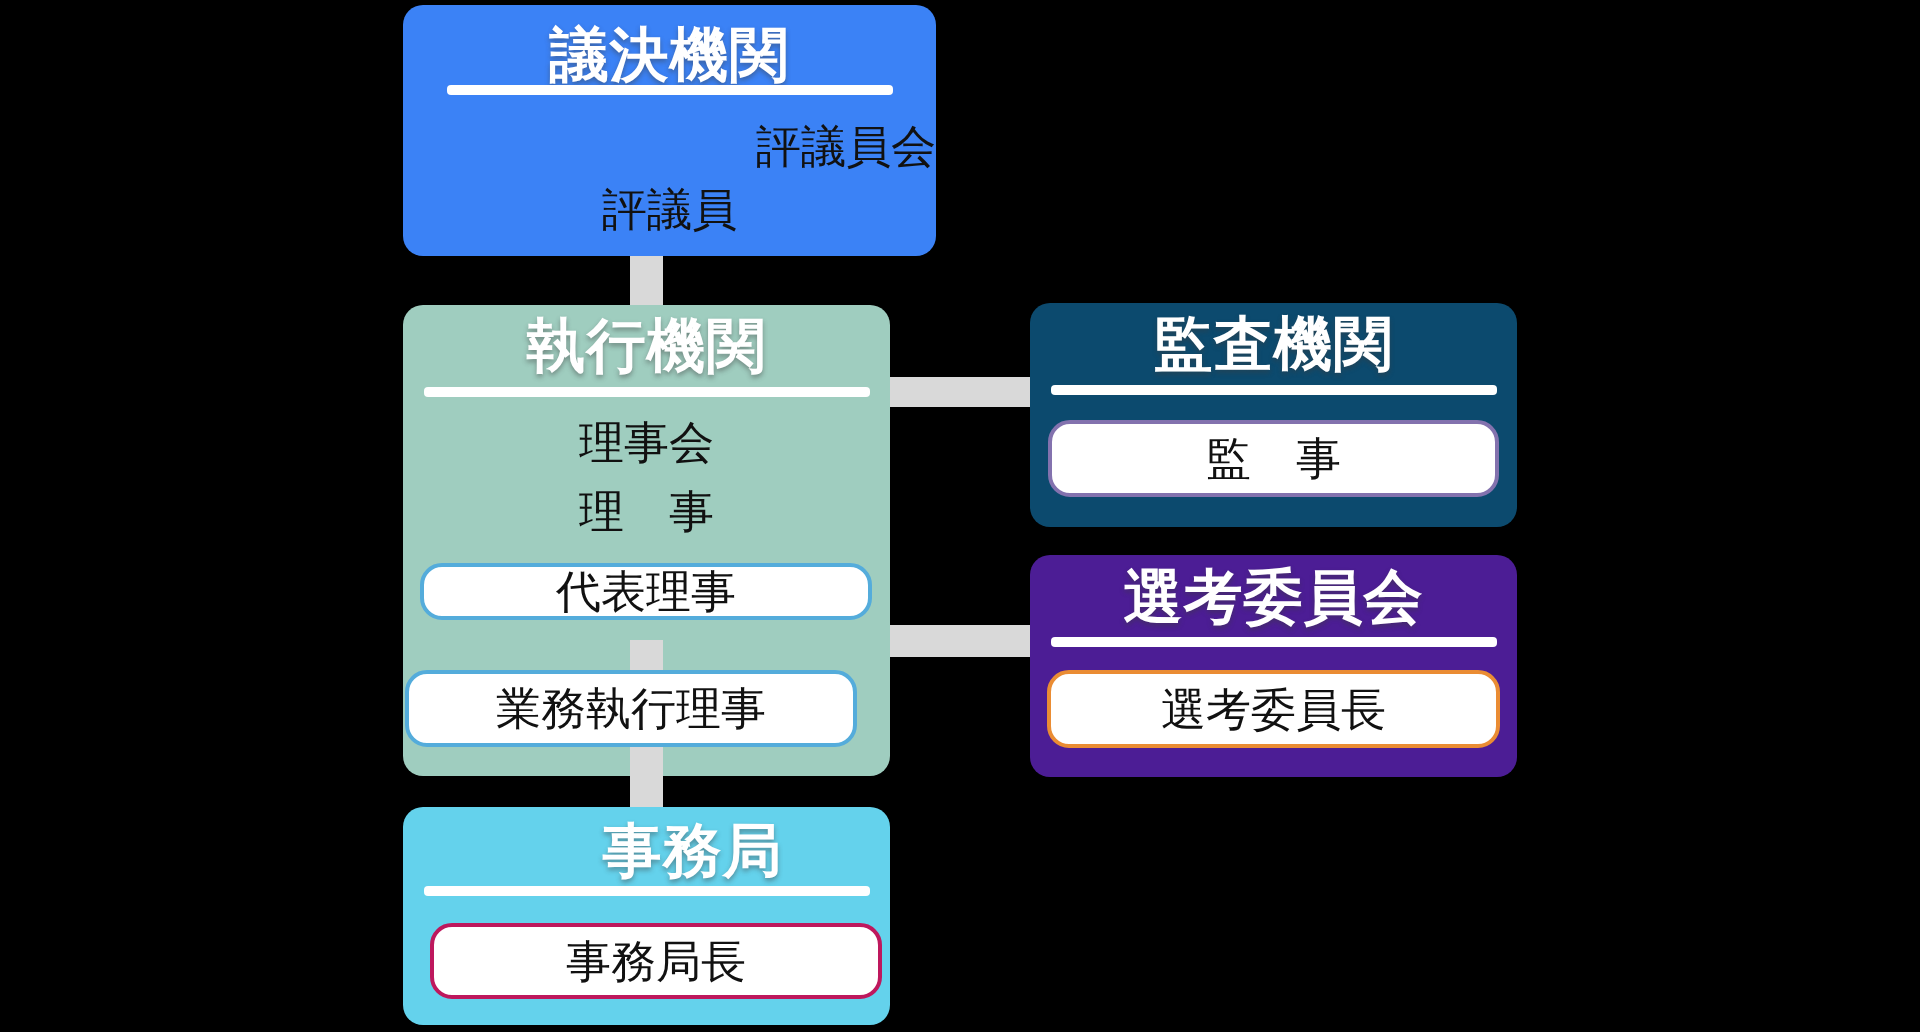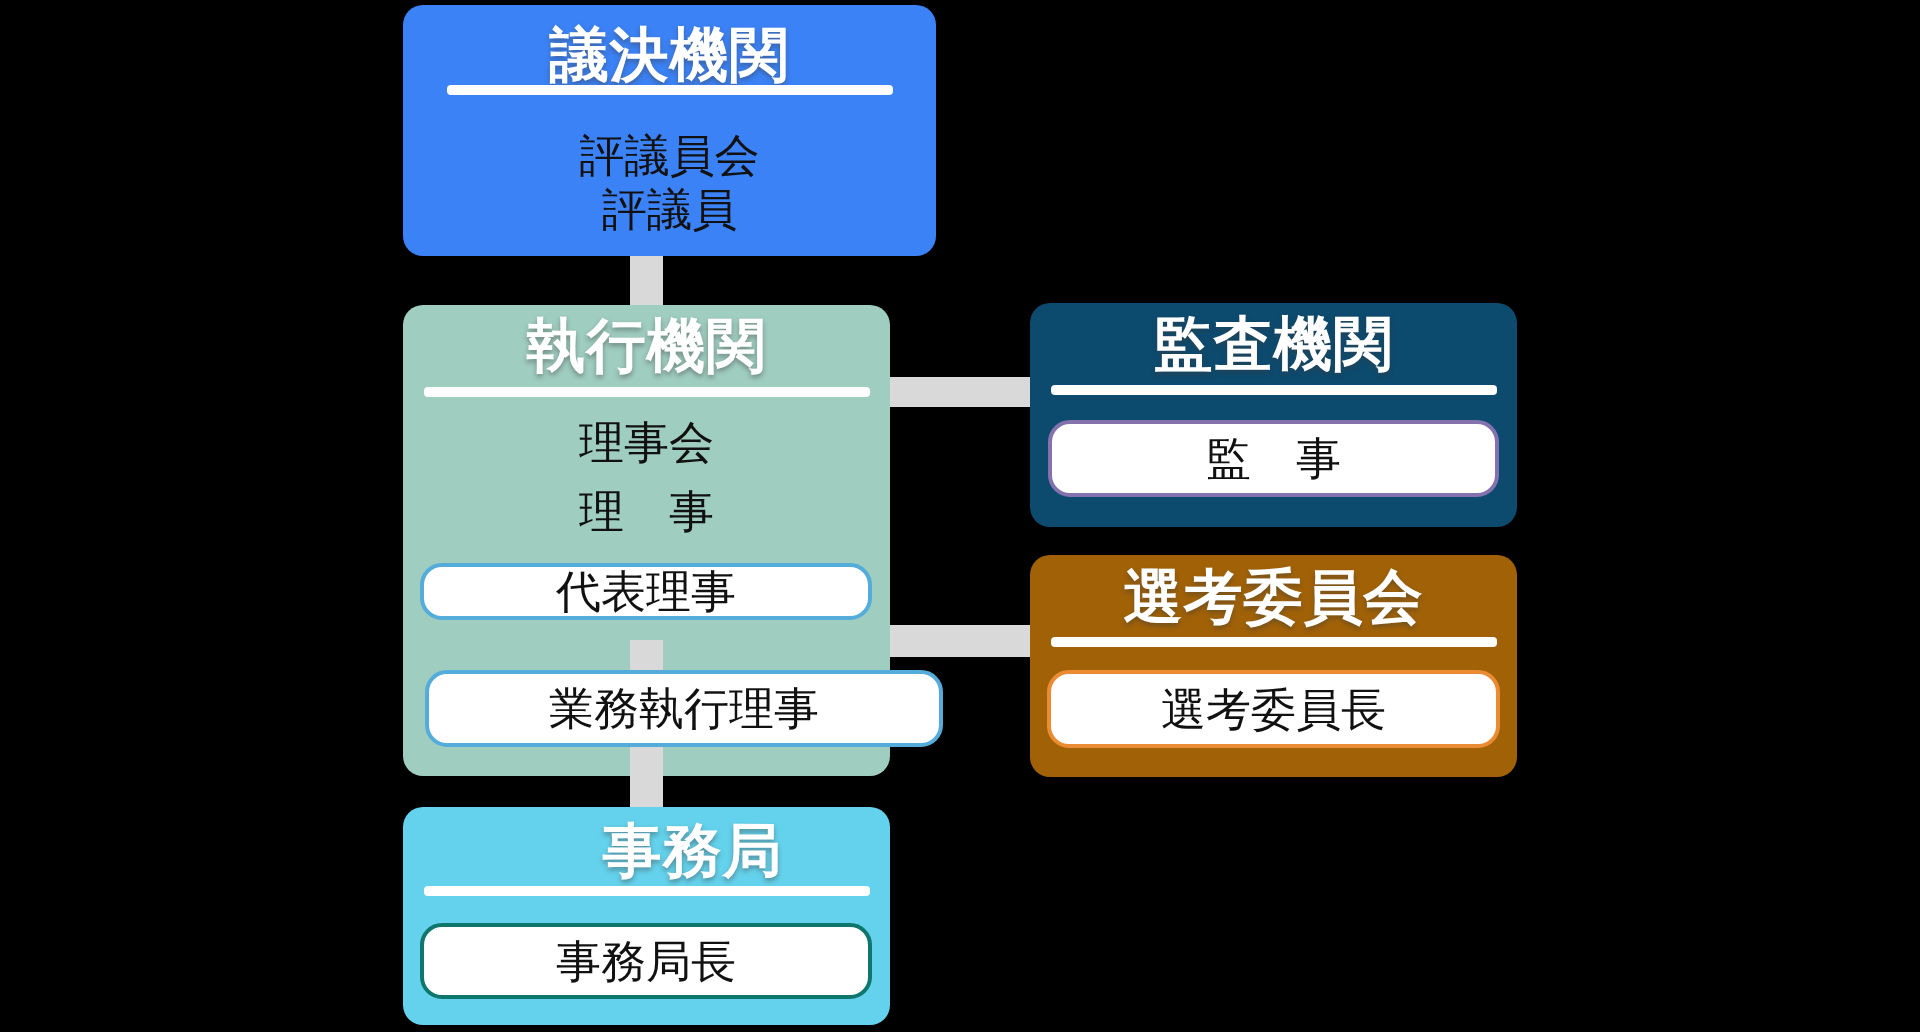--- a/index.html
+++ b/index.html
@@ -80,7 +80,7 @@
   #box-deliberative { left: 403px; top: 5px; width: 533px; height: 251px; background: #3b82f6; }
   #box-deliberative .box-title { top: 20px; }
   #box-deliberative .title-underline { top: 80px; }
-  #box-deliberative .line-0 { top: 128px; }
+  #box-deliberative .line-0 { top: 119px; text-align: right; }
   #box-deliberative .line-1 { top: 182px; }
 
   

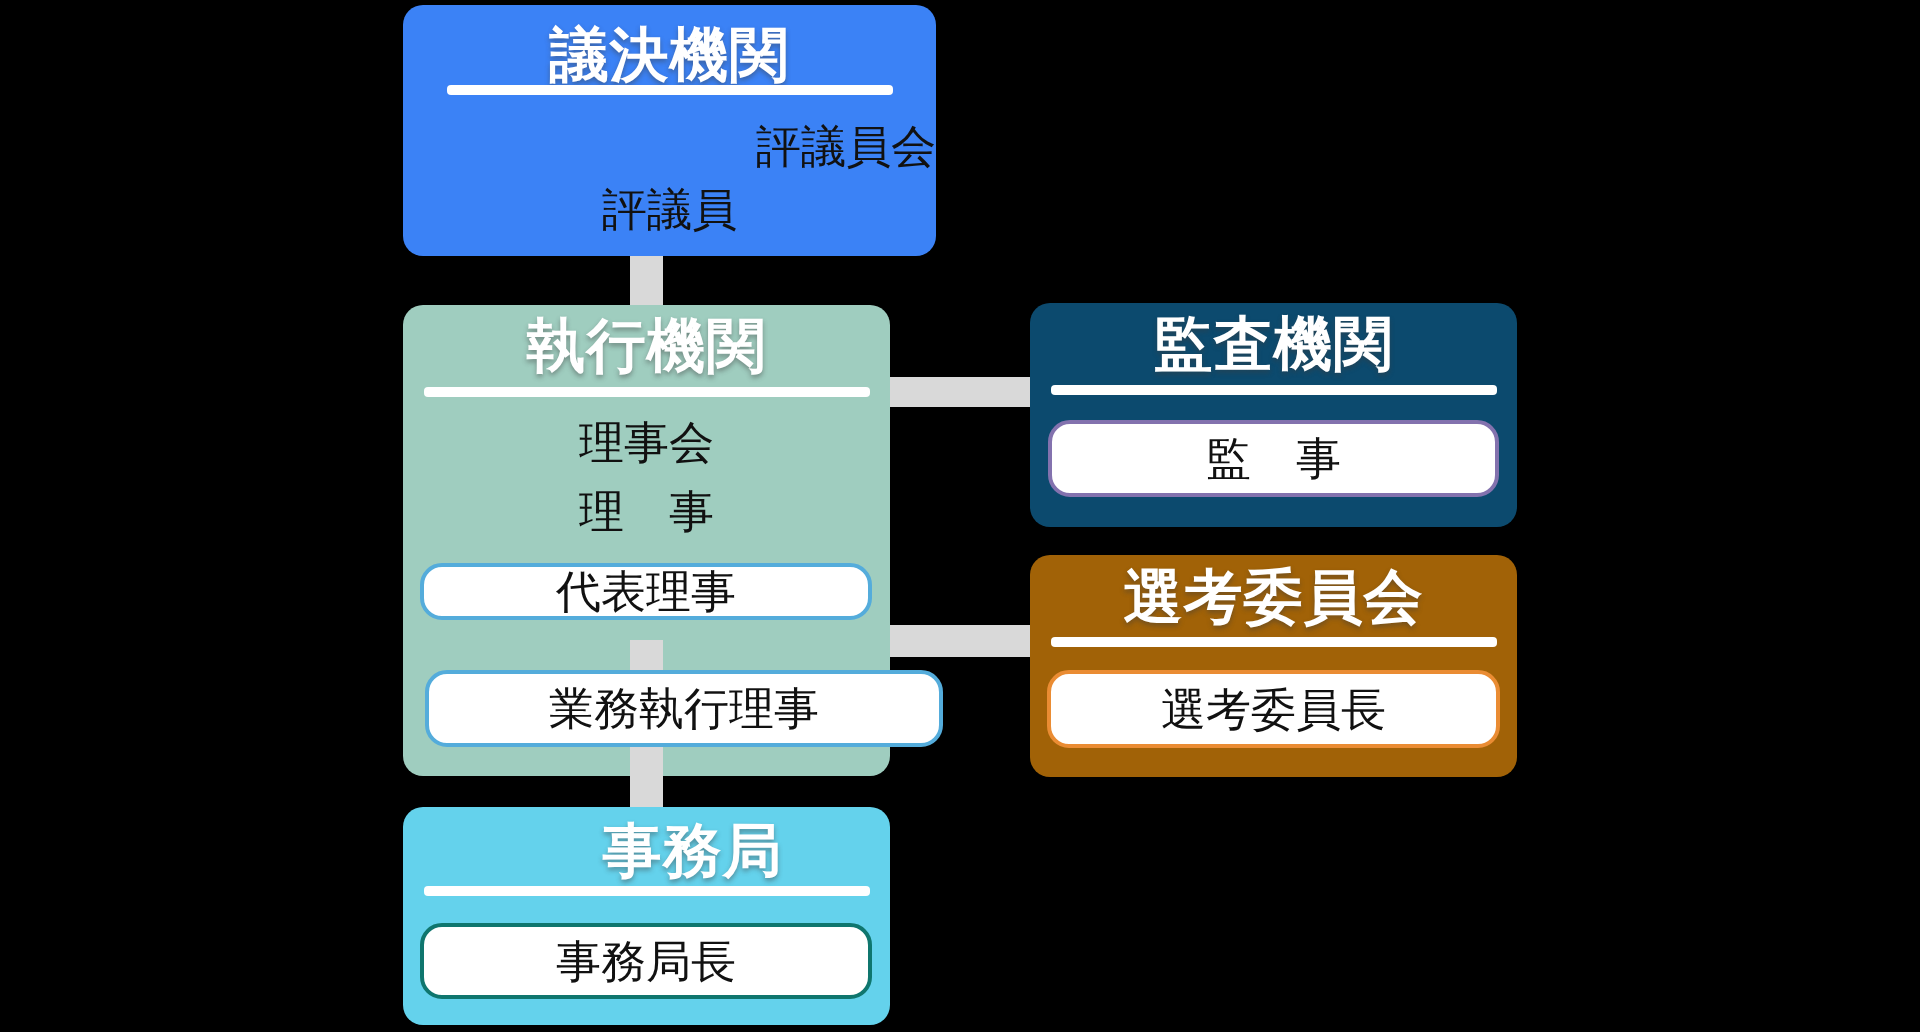--- a/index.html
+++ b/index.html
@@ -105,7 +105,7 @@
   #box-audit .role-0 { left: 18px; top: 117px; width: 451px; height: 77px; border: 4px solid #8372AE; }
 
   
-  #box-selection { left: 1030px; top: 555px; width: 487px; height: 222px; background: #a16207; }
+  #box-selection { left: 1030px; top: 555px; width: 487px; height: 222px; background: #4c1d95; }
   #box-selection .box-title { top: 12px; }
   #box-selection .title-underline { top: 82px; }
   #box-selection .role-0 { left: 17px; top: 115px; width: 453px; height: 78px; border: 4px solid #EA8C33; }

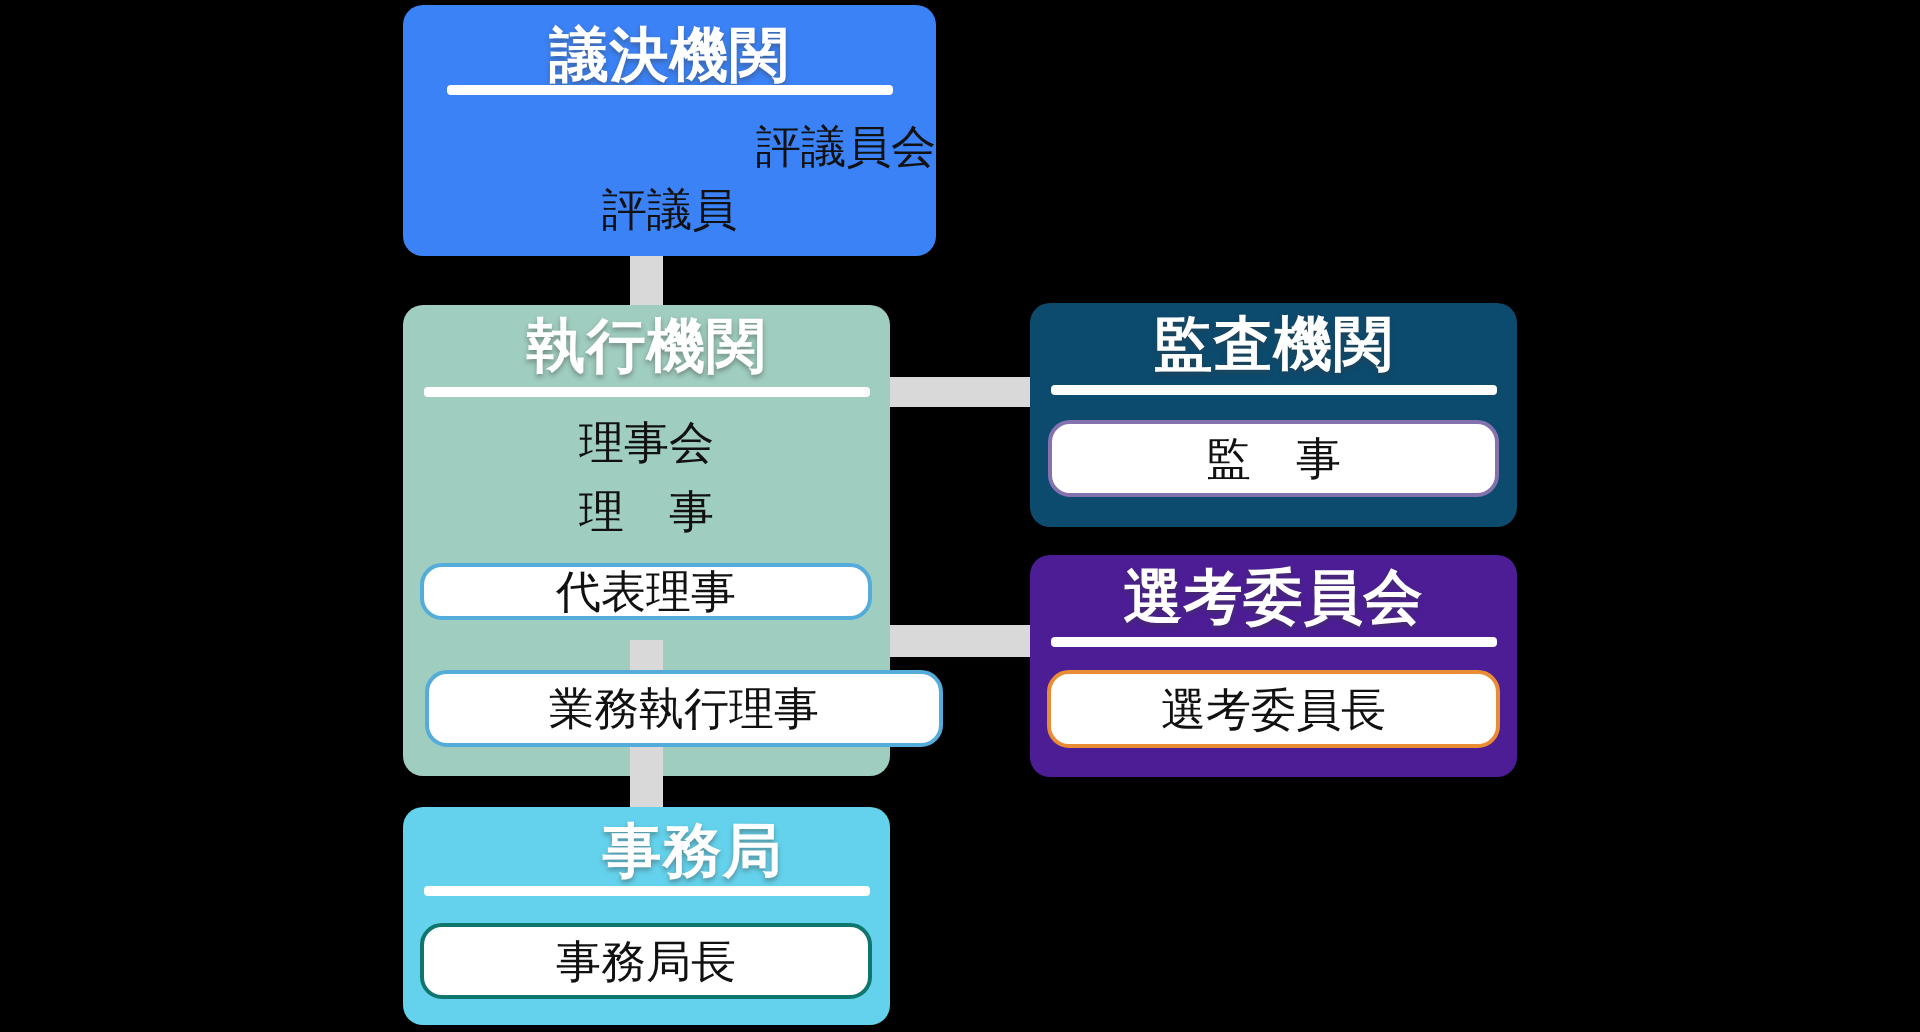--- a/index.html
+++ b/index.html
@@ -90,7 +90,7 @@
   #box-executive .line-0 { top: 115px; }
   #box-executive .line-1 { top: 184px; }
   #box-executive .role-0 { left: 17px; top: 258px; width: 452px; height: 57px; border: 4px solid #54ACDB; }
-  #box-executive .role-1 { left: 22px; top: 365px; width: 518px; height: 77px; border: 4px solid #54ACDB; }
+  #box-executive .role-1 { left: 2px; top: 365px; width: 452px; height: 77px; border: 4px solid #54ACDB; }
 
   
   #box-secretariat { left: 403px; top: 807px; width: 487px; height: 218px; background: #64D2EC; }

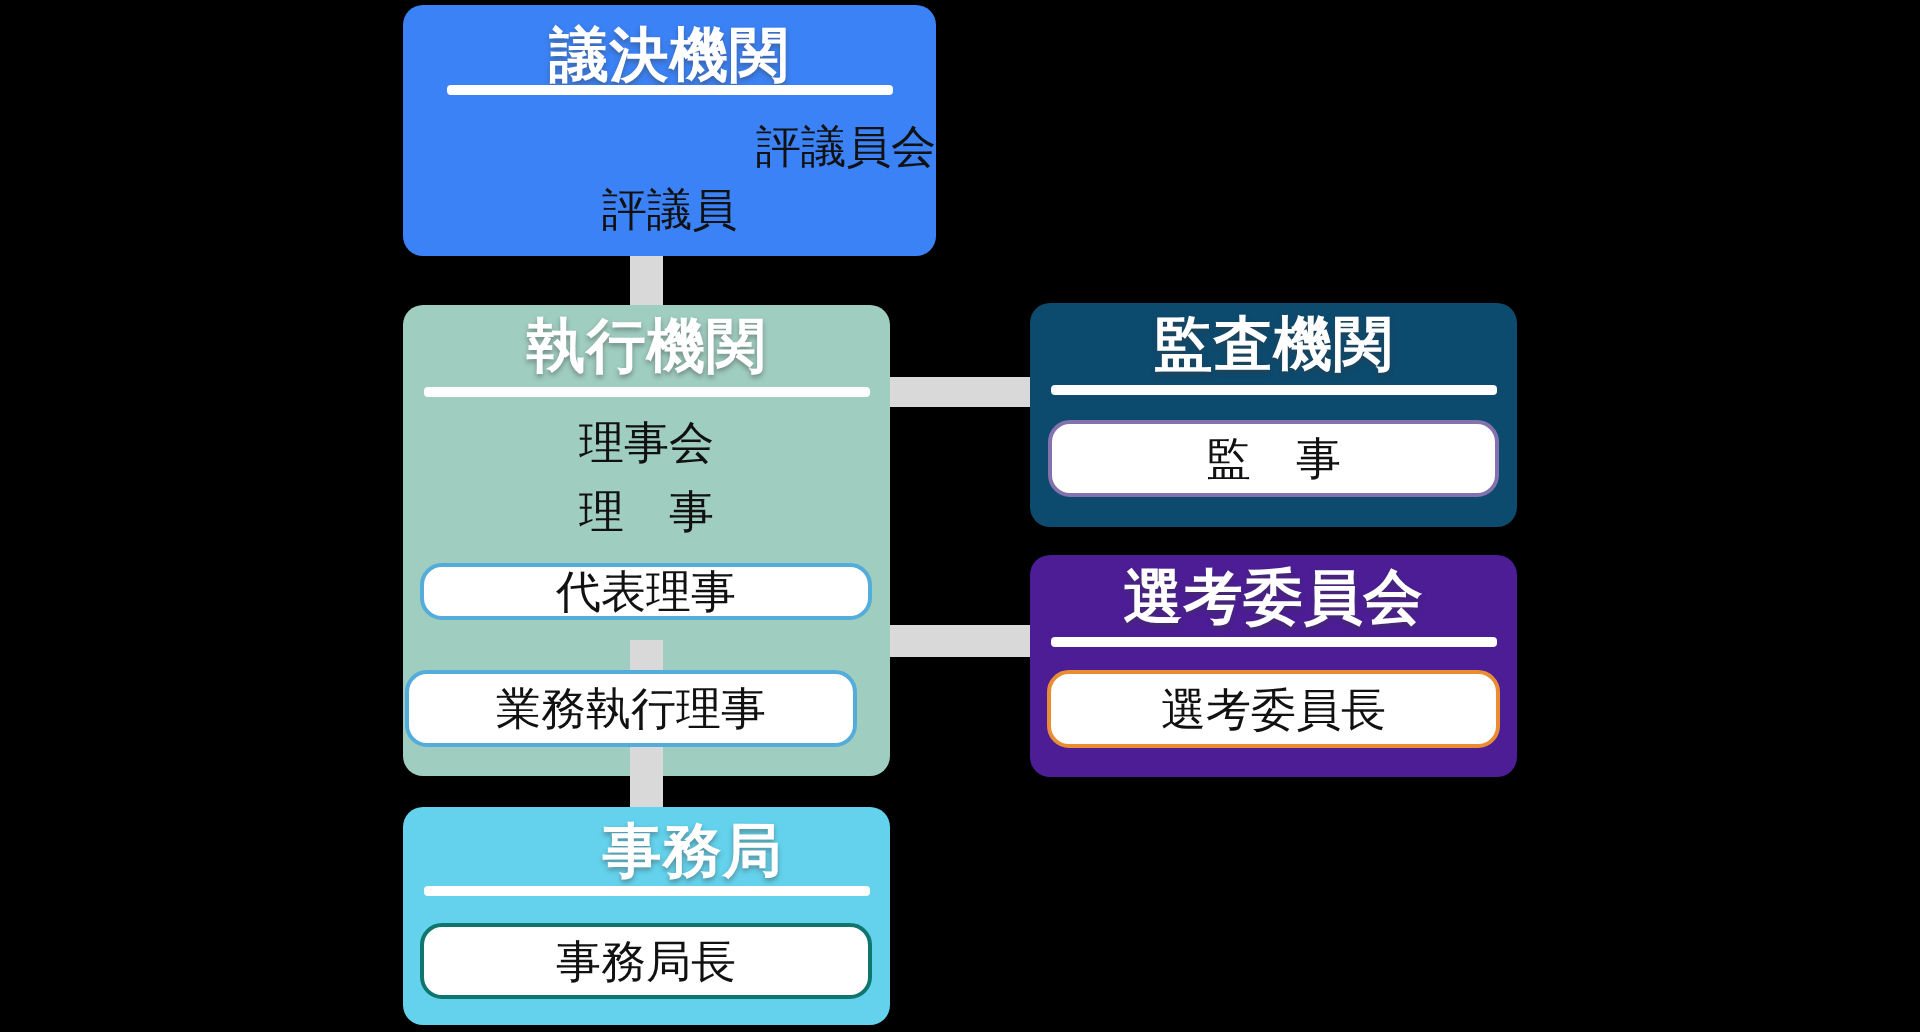--- a/index.html
+++ b/index.html
@@ -96,7 +96,7 @@
   #box-secretariat { left: 403px; top: 807px; width: 487px; height: 218px; background: #64D2EC; }
   #box-secretariat .box-title { top: 14px; padding-left: 46px; }
   #box-secretariat .title-underline { top: 79px; }
-  #box-secretariat .role-0 { left: 17px; top: 116px; width: 452px; height: 76px; border: 4px solid #0f766e; }
+  #box-secretariat .role-0 { left: 27px; top: 116px; width: 452px; height: 76px; border: 4px solid #be185d; }
 
   
   #box-audit { left: 1030px; top: 303px; width: 487px; height: 224px; background: #0c4a6e; }

